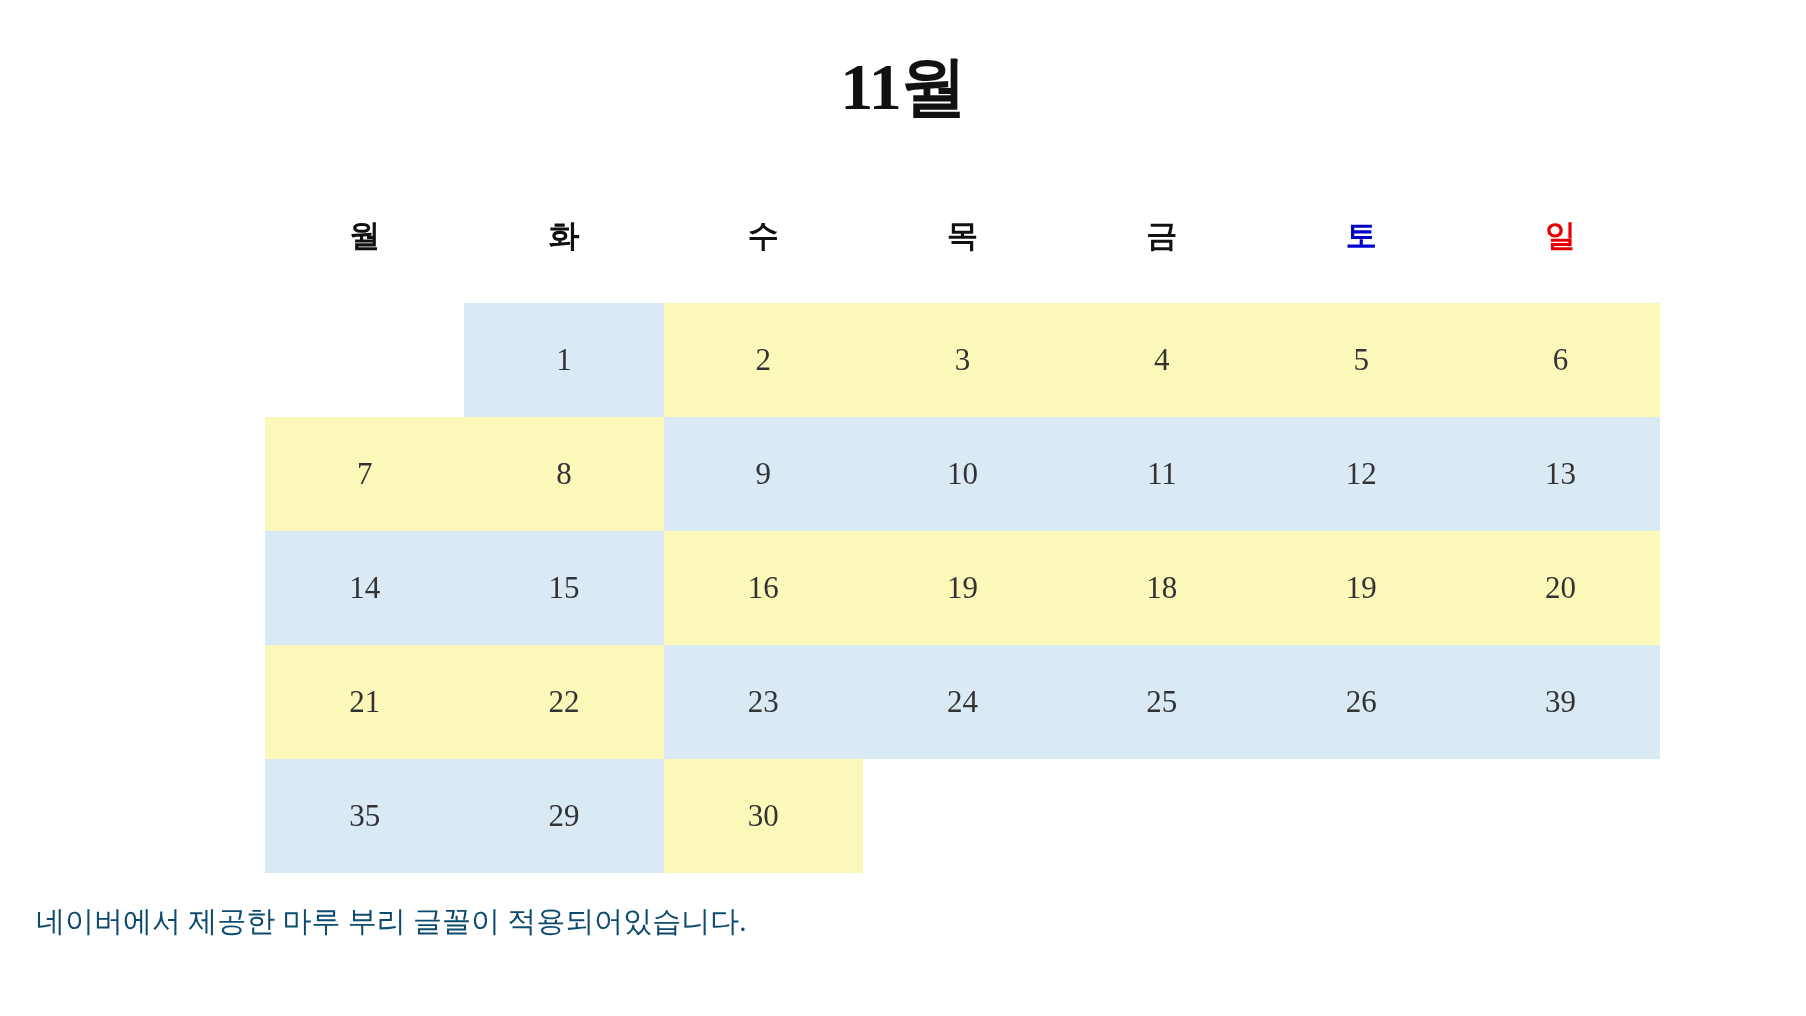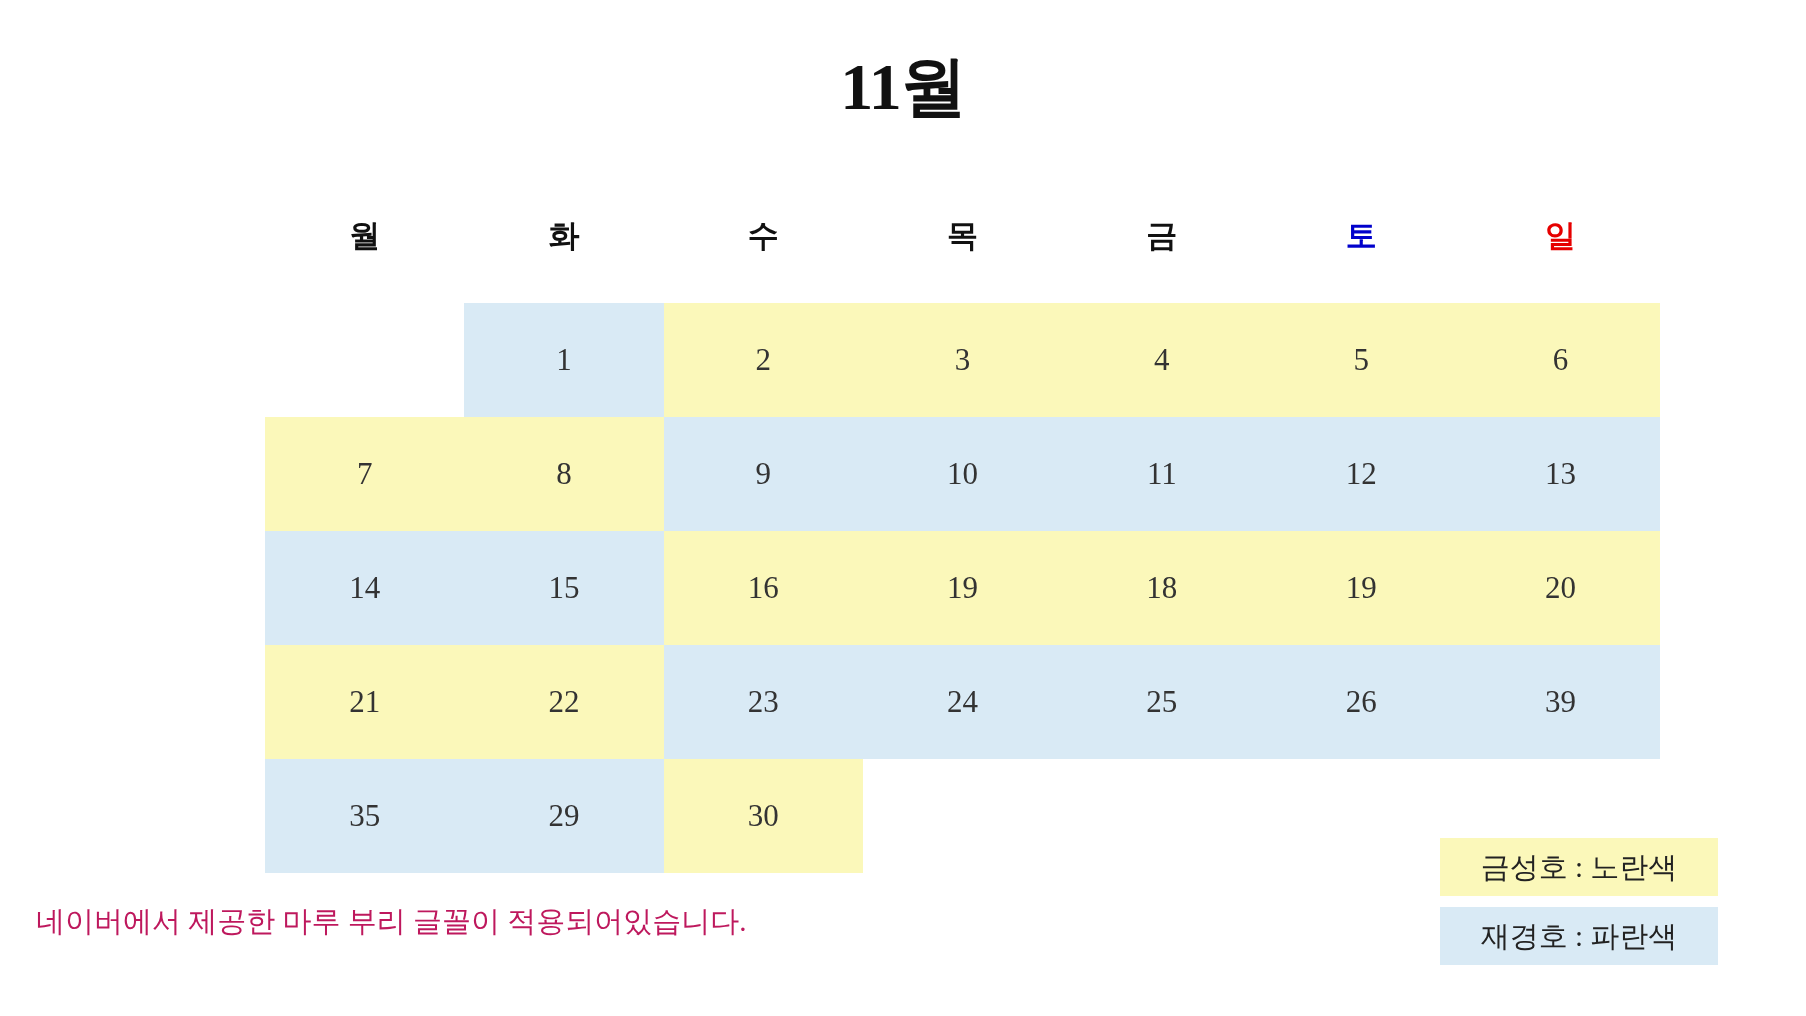--- a/index.html
+++ b/index.html
@@ -177,10 +177,6 @@
     </tbody>
   </table>
 
-  <div class="legend">
-    <div class="legend-item legend-yellow">금성호 : 노란색</div>
-    <div class="legend-item legend-blue">재경호 : 파란색</div>
-  </div>
 
   <div class="footnote">네이버에서 제공한 마루 부리 글꼴이 적용되어있습니다.</div>
 

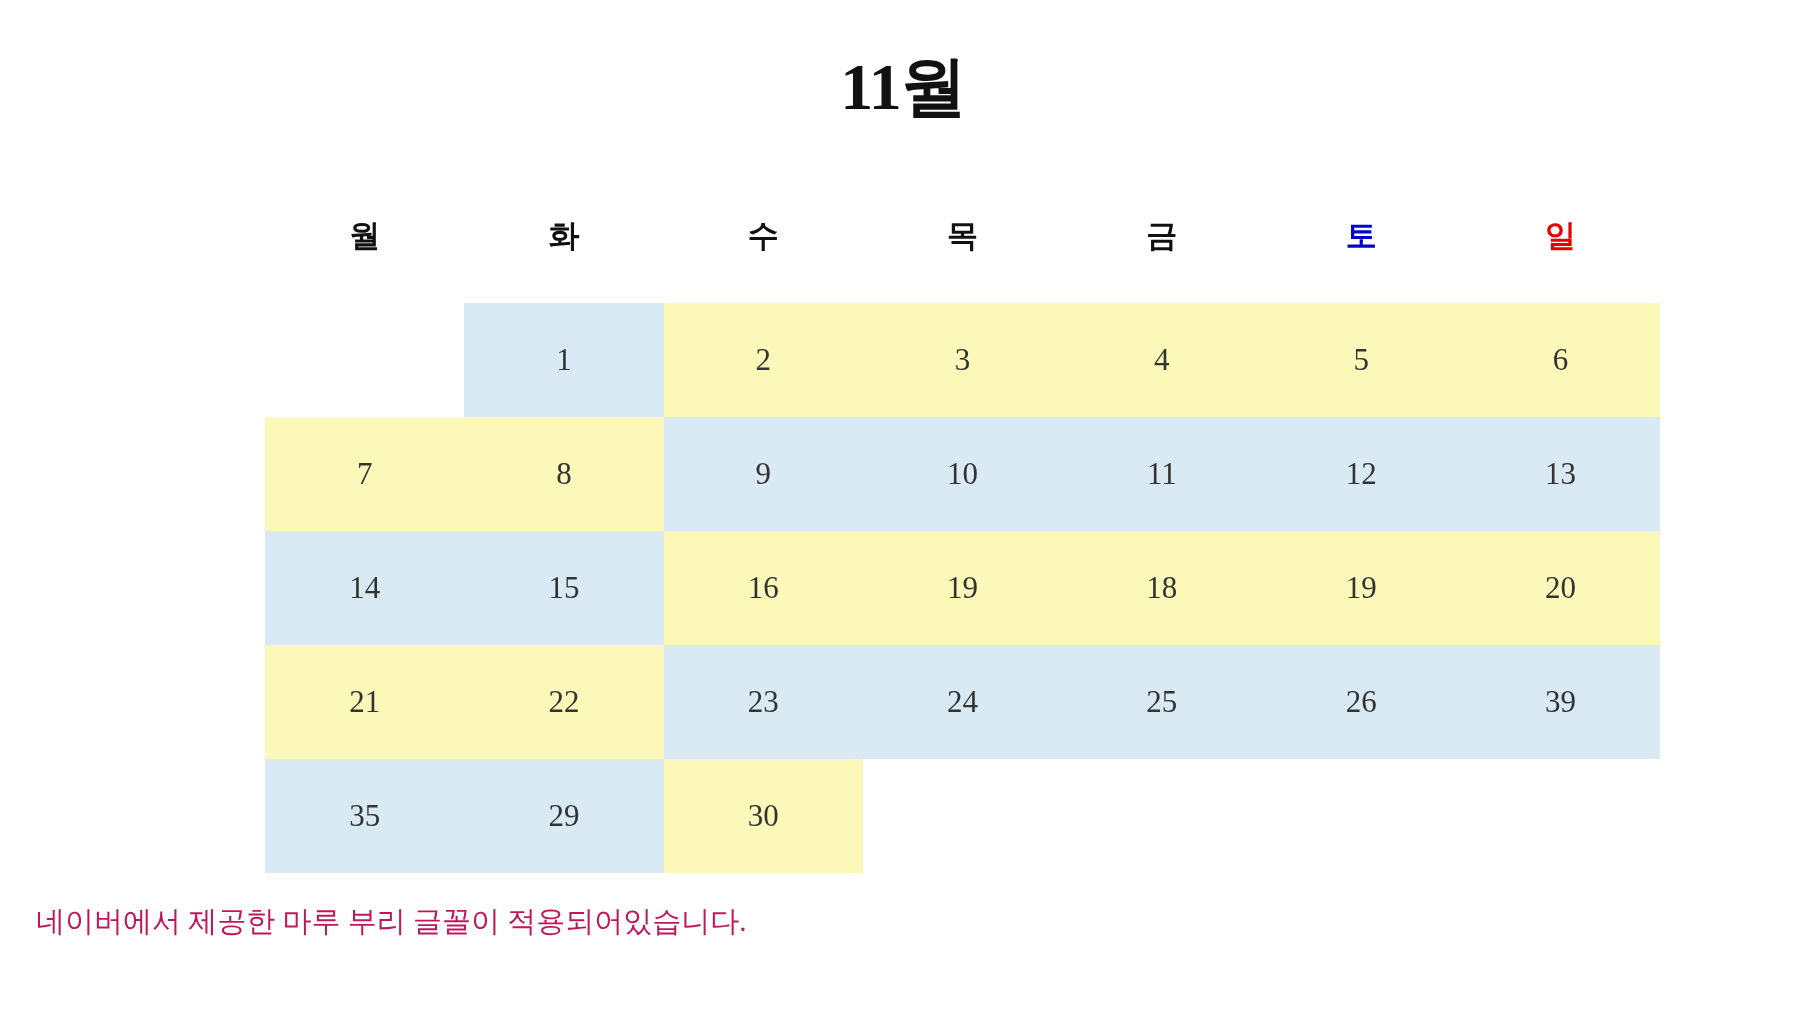--- a/index.html
+++ b/index.html
@@ -95,7 +95,7 @@
     left: 36px;
     bottom: 42px;
     font-size: 29px;
-    color: #be185d;
+    color: #0c4a6e;
     font-family: "Liberation Serif", "DejaVu Serif", serif;
     white-space: nowrap;
   }

